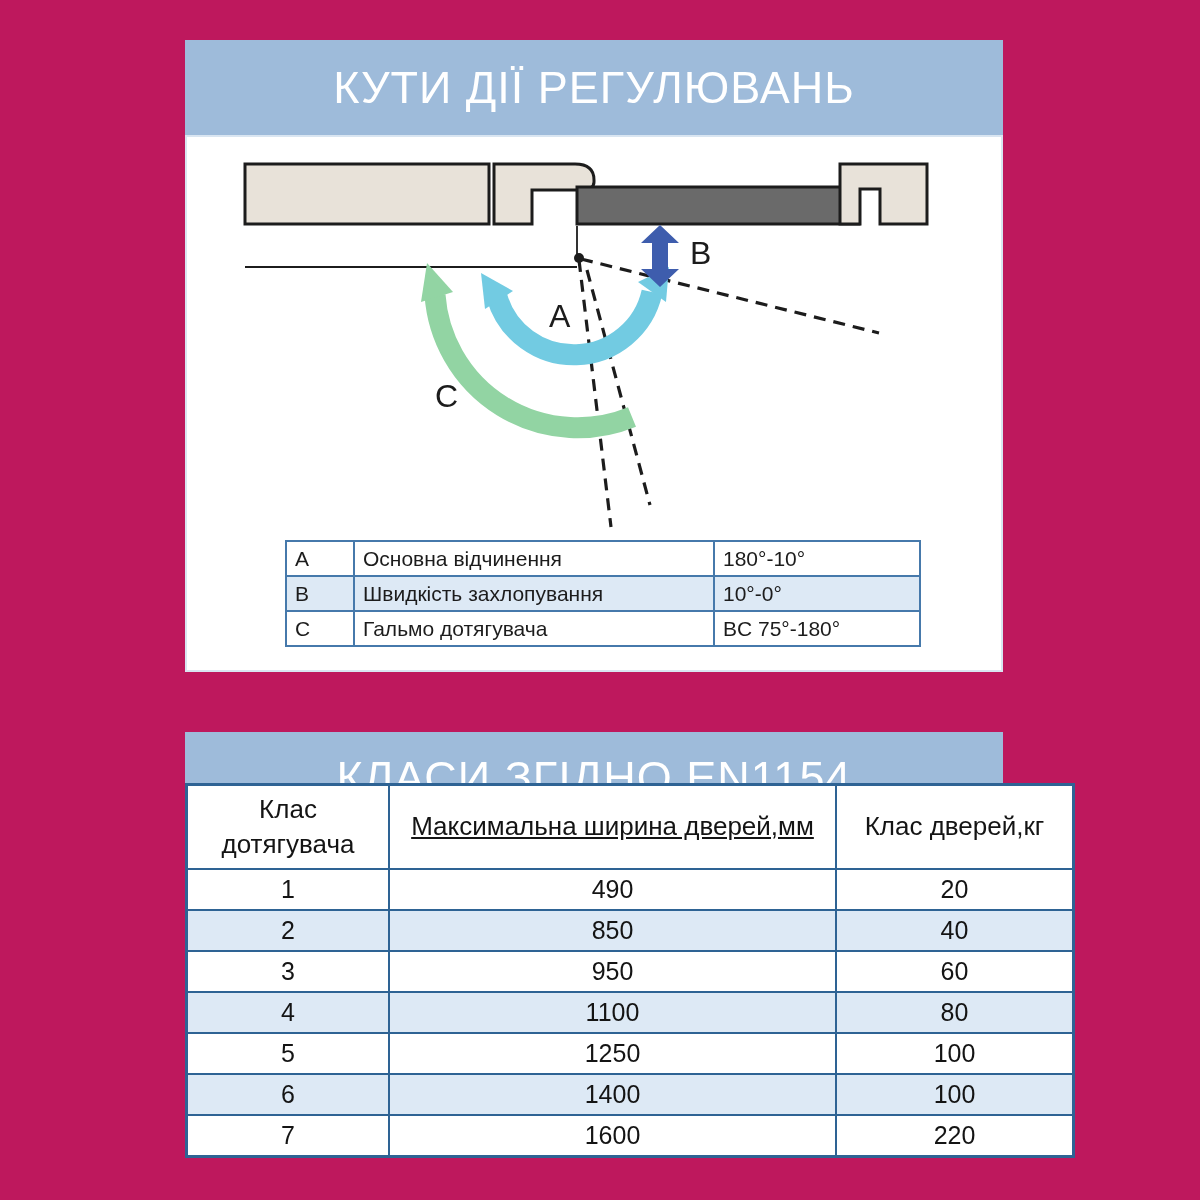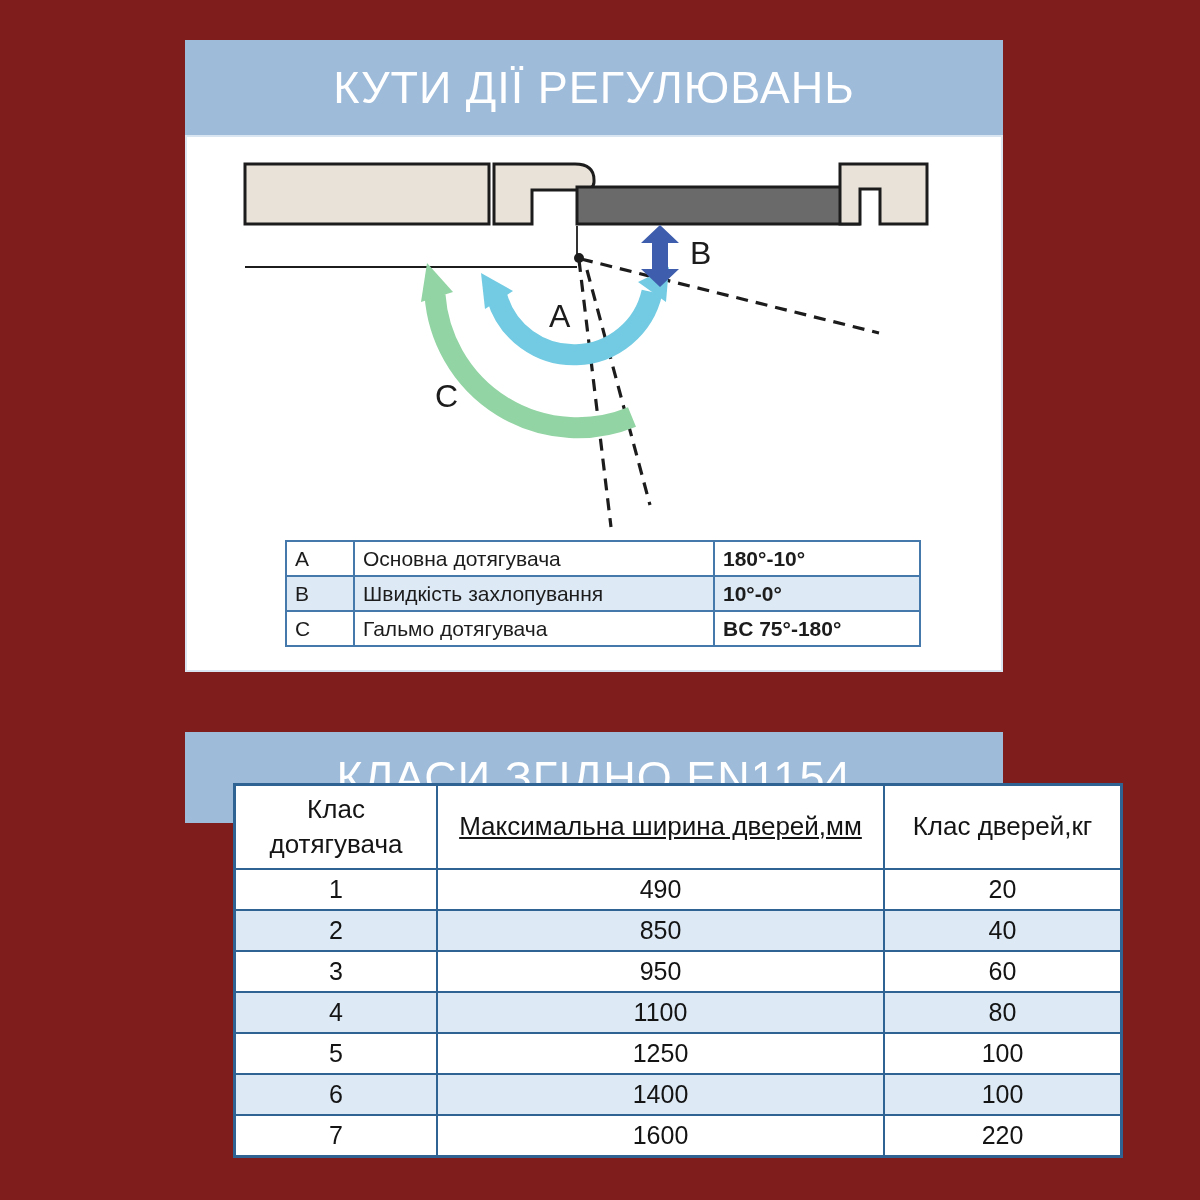--- a/index.html
+++ b/index.html
@@ -3,7 +3,7 @@
 <meta charset="utf-8">
 <style>
   html,body{margin:0;padding:0;background:#ffffff;}
-  .page{position:relative;width:1200px;height:1200px;background:#7f1d1d;overflow:hidden;
+  .page{position:relative;width:1200px;height:1200px;background:#be185d;overflow:hidden;
         font-family:"Liberation Sans", sans-serif;color:#1c1c1c;}
 
   

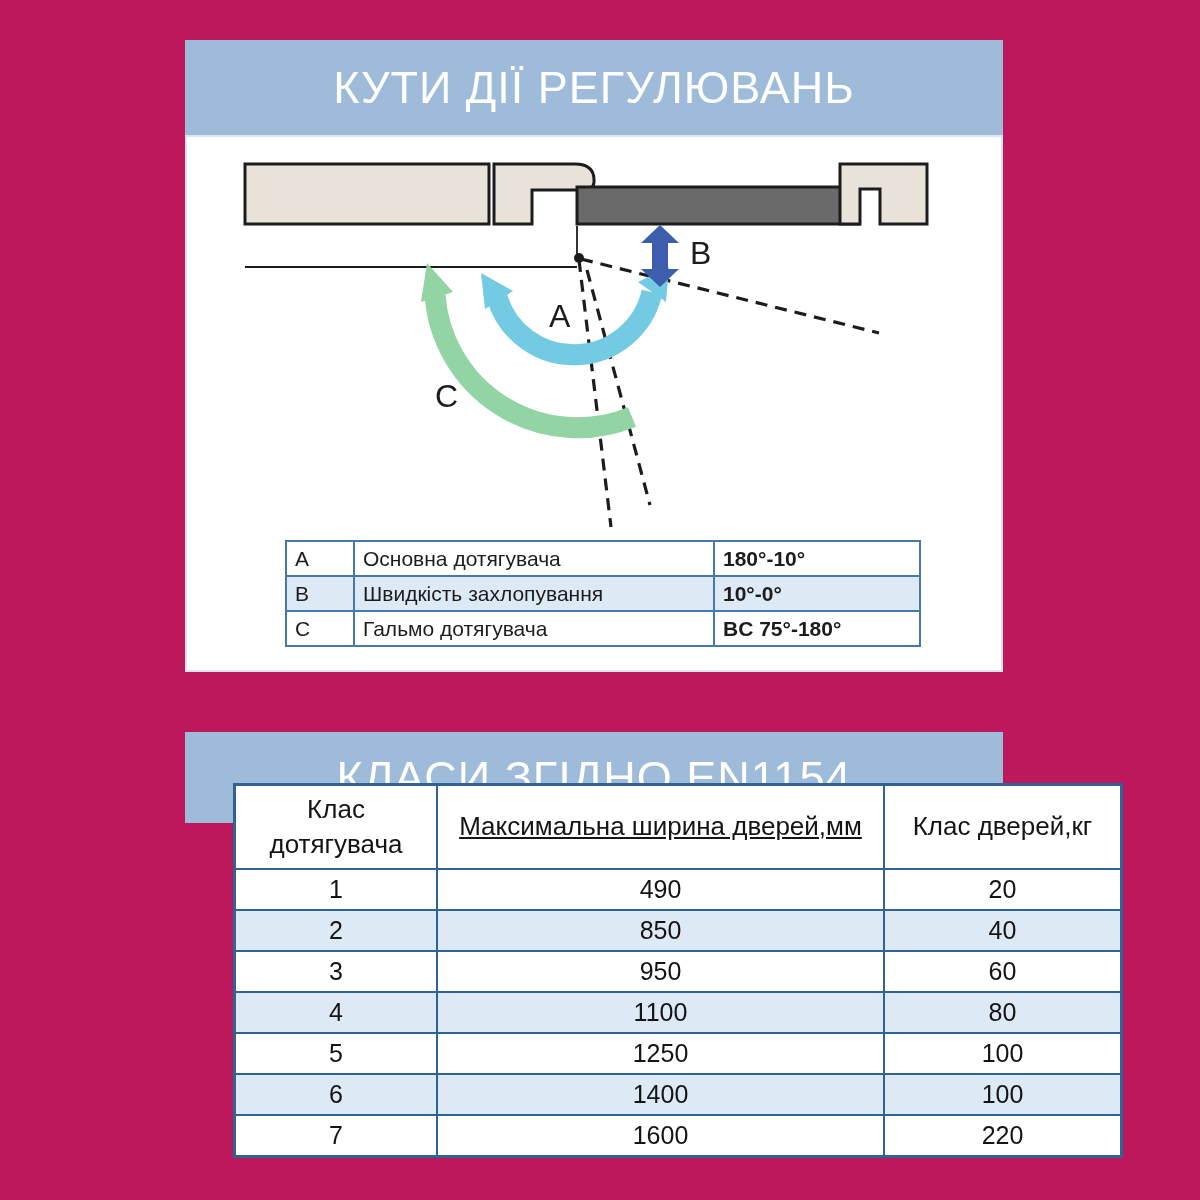--- a/index.html
+++ b/index.html
@@ -84,7 +84,7 @@
       <tbody>
         <tr>
           <td class="c-key">A</td>
-          <td class="c-name">Основна дотягувача</td>
+          <td class="c-name">Основна відчинення</td>
           <td class="c-val">180°-10°</td>
         </tr>
         <tr class="alt">

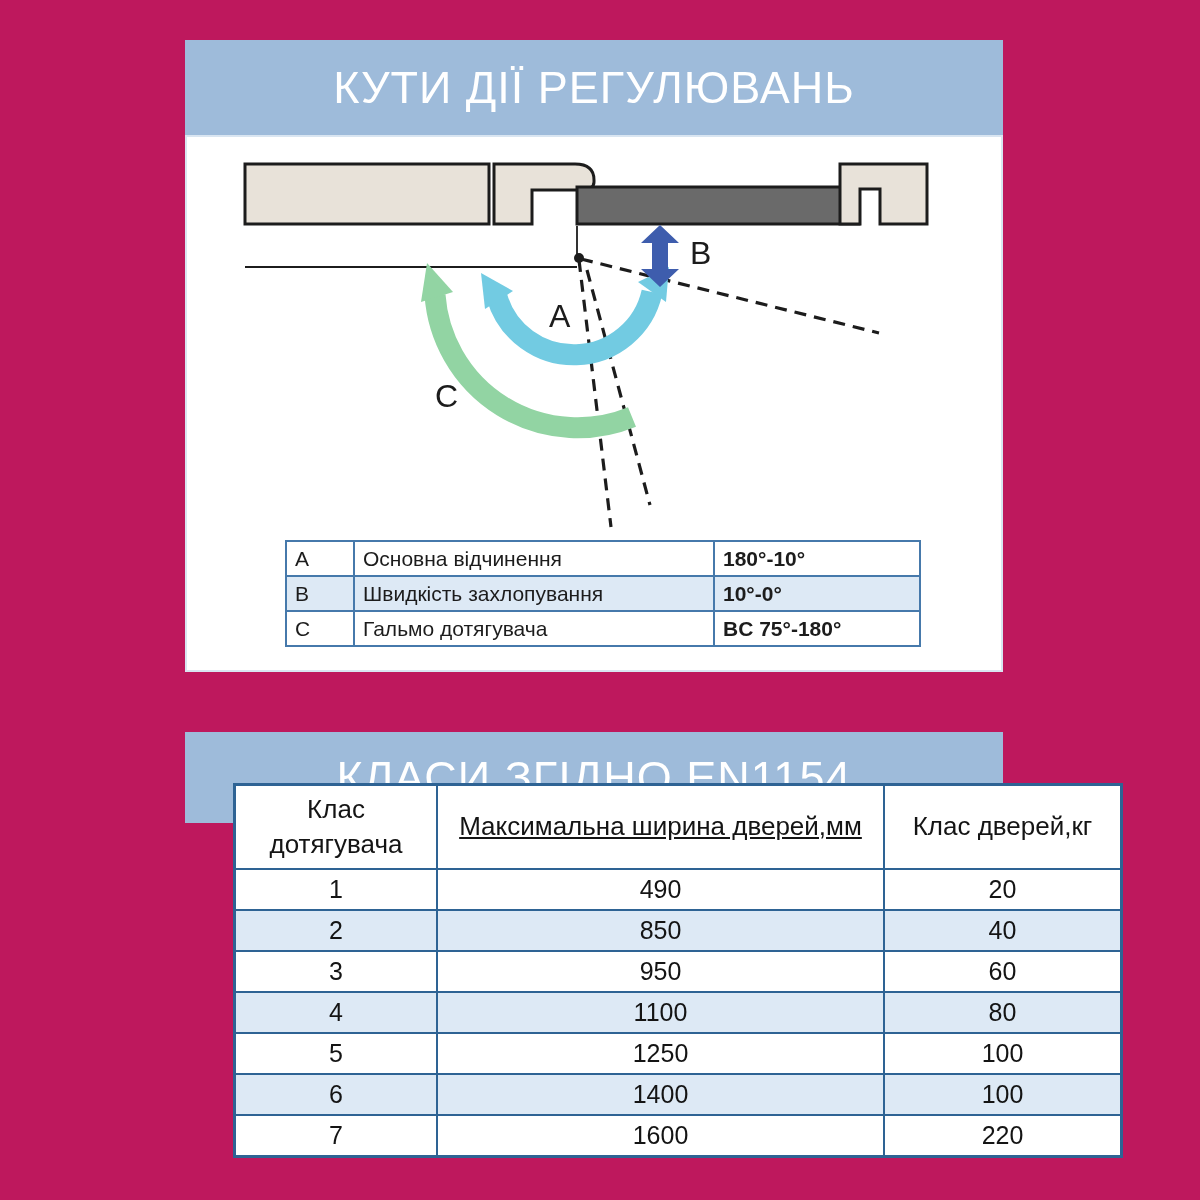--- a/index.html
+++ b/index.html
@@ -25,7 +25,7 @@
   .legend tr.alt td{background:#dde9f5;}
   .legend .c-key{width:58px;}
   .legend .c-name{width:350px;}
-  .legend .c-val{width:196px;font-weight:bold;}
+  .legend .c-val{width:196px;}
 
   
   .classes{position:absolute;left:185px;top:783px;width:820px;border-collapse:collapse;table-layout:fixed;margin-left:48px;}

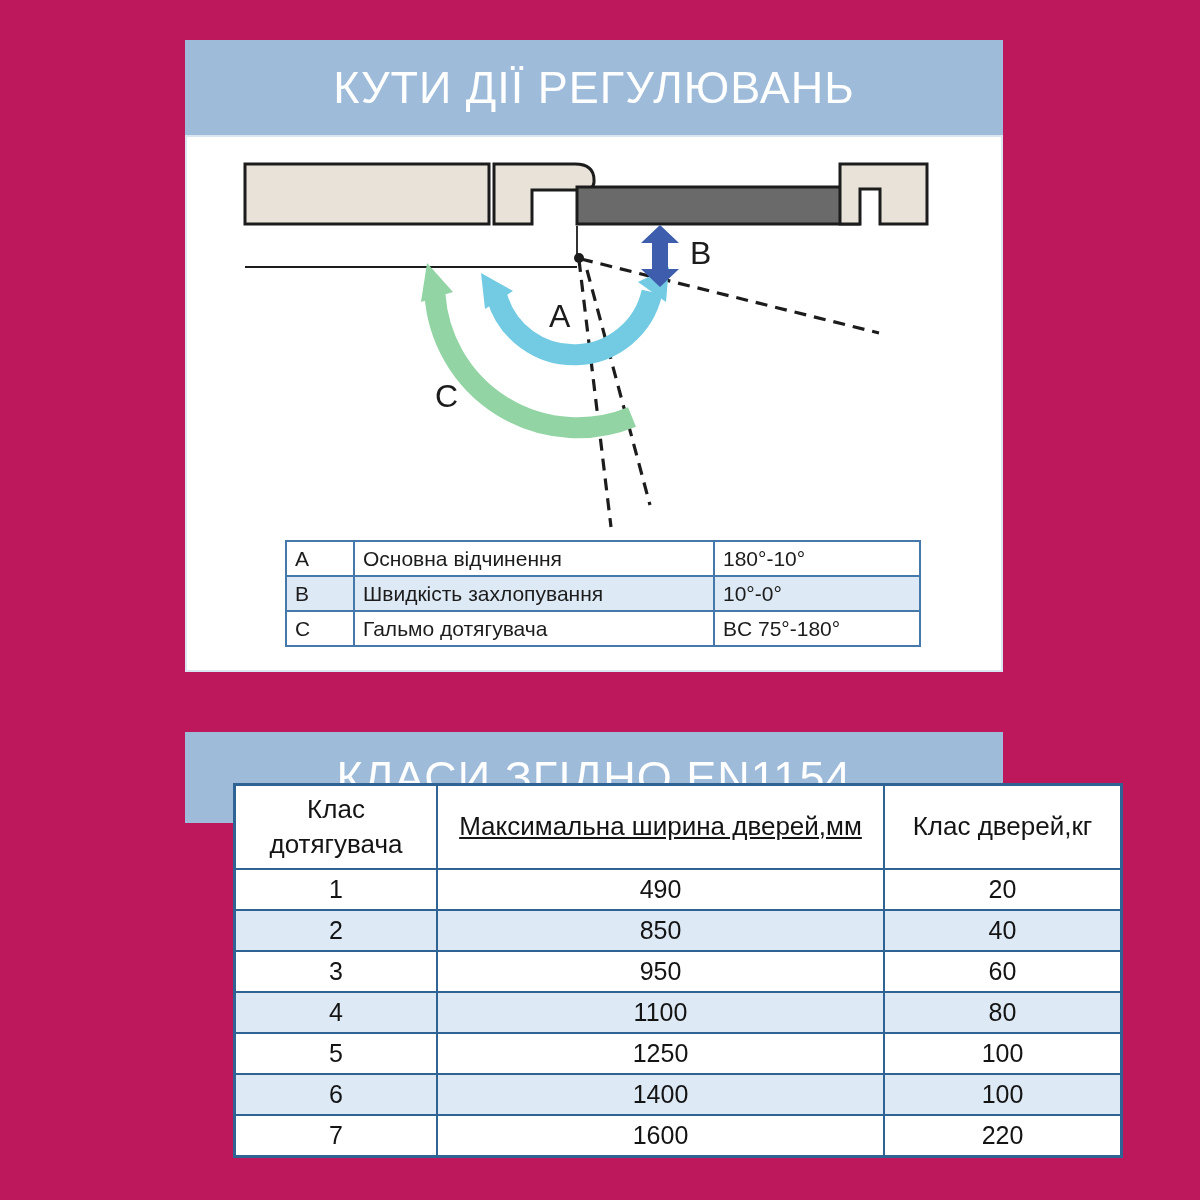--- a/index.html
+++ b/index.html
@@ -28,7 +28,7 @@
   .legend .c-val{width:196px;}
 
   
-  .classes{position:absolute;left:185px;top:783px;width:820px;border-collapse:collapse;table-layout:fixed;margin-left:48px;}
+  .classes{position:absolute;left:185px;top:783px;width:820px;border-collapse:collapse;table-layout:fixed;}
   .classes th,.classes td{border:2px solid #2e6394;text-align:center;vertical-align:middle;
                           color:#141414;background:#ffffff;font-weight:400;}
   .classes th{height:82px;font-size:26px;line-height:1.35;padding:0 10px;}

